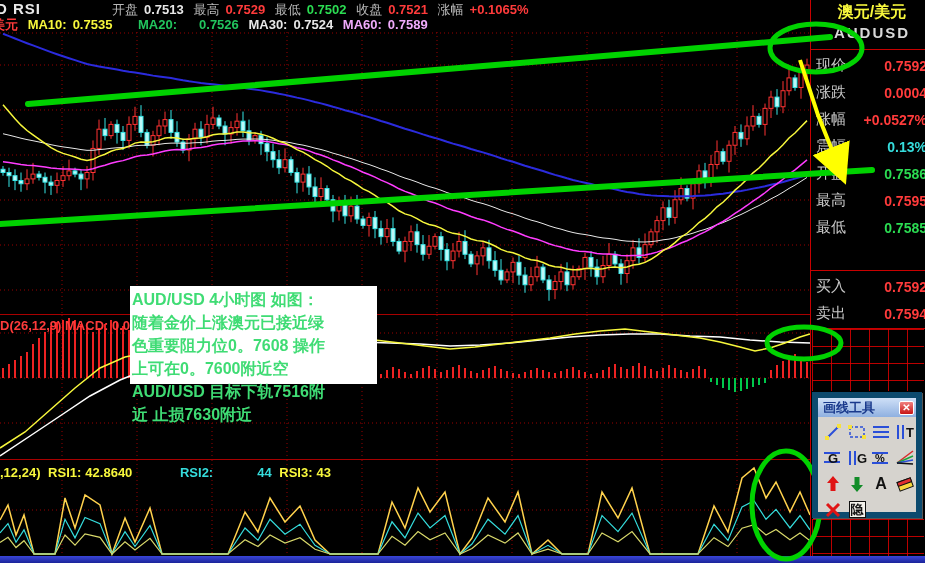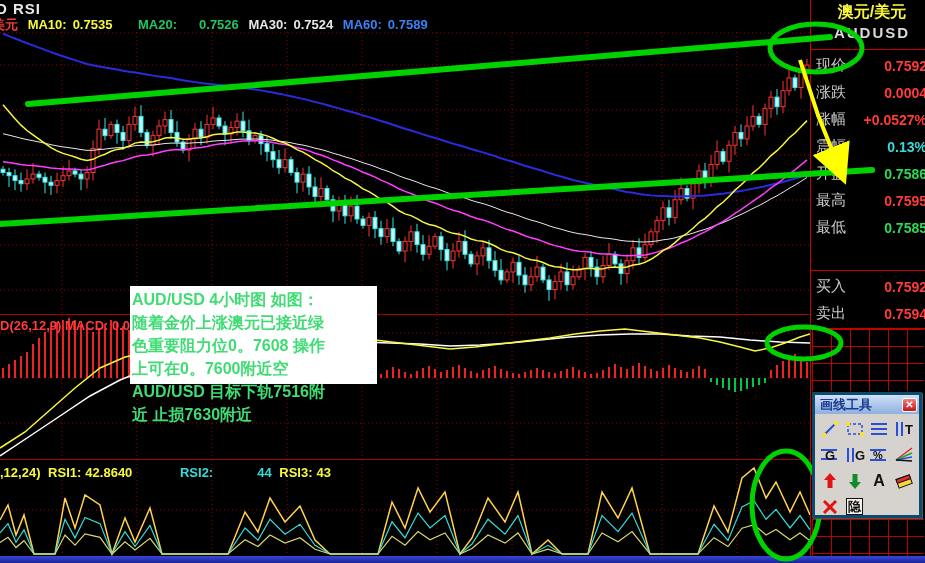--- a/index.html
+++ b/index.html
@@ -68,6 +68,13 @@
 
   <div class="topbar">
     <div class="tb-corner">D RSI</div>
+    <div class="tb-row1">
+      <span class="lbl">开盘</span><span class="v-open">0.7513</span>
+      <span class="lbl">最高</span><span class="v-high">0.7529</span>
+      <span class="lbl">最低</span><span class="v-low">0.7502</span>
+      <span class="lbl">收盘</span><span class="v-close">0.7521</span>
+      <span class="lbl">涨幅</span><span class="v-chg">+0.1065%</span>
+    </div>
     <div class="tb-row2">
       <span class="c-red">美元</span>
       <span class="c-yel">MA10:</span><span class="c-yel">0.7535</span>

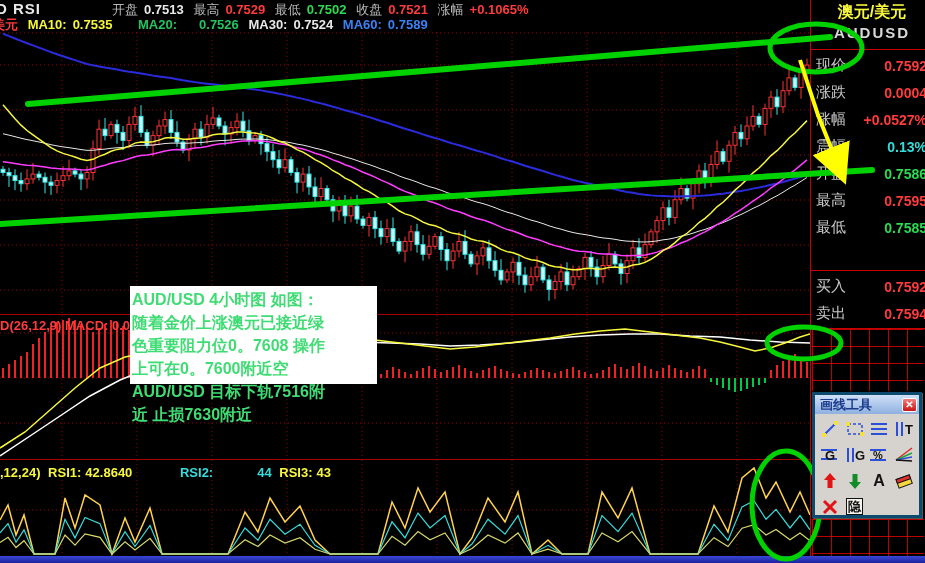--- a/index.html
+++ b/index.html
@@ -14,7 +14,7 @@
   .tb-row1 span,.tb-row2 span{margin-right:6px;}
   .lbl{color:#b8b8b8;font-weight:normal;}
   .v-open{color:#e8e8e8;} .v-high{color:#ff3b3b;} .v-low{color:#2bdc52;} .v-close{color:#ff3b3b;} .v-chg{color:#ff3b3b;}
-  .c-red{color:#ff3b3b;} .c-yel{color:#f7f73c;} .c-mag{color:#22c55e;margin-left:16px;} .c-wht{color:#e8e8e8;} .c-blu{color:#3b82f6;text-align:center;} .c-cyn{color:#35dcdc;padding-left:40px;}
+  .c-red{color:#ff3b3b;} .c-yel{color:#f7f73c;} .c-mag{color:#22c55e;margin-left:16px;} .c-wht{color:#e8e8e8;} .c-blu{color:#f0abfc;text-align:center;} .c-cyn{color:#35dcdc;padding-left:40px;}
 
   svg.panel{position:absolute;left:0;z-index:1;}
   .divider{position:absolute;left:0;width:810px;height:1px;background:#a80000;z-index:2;}

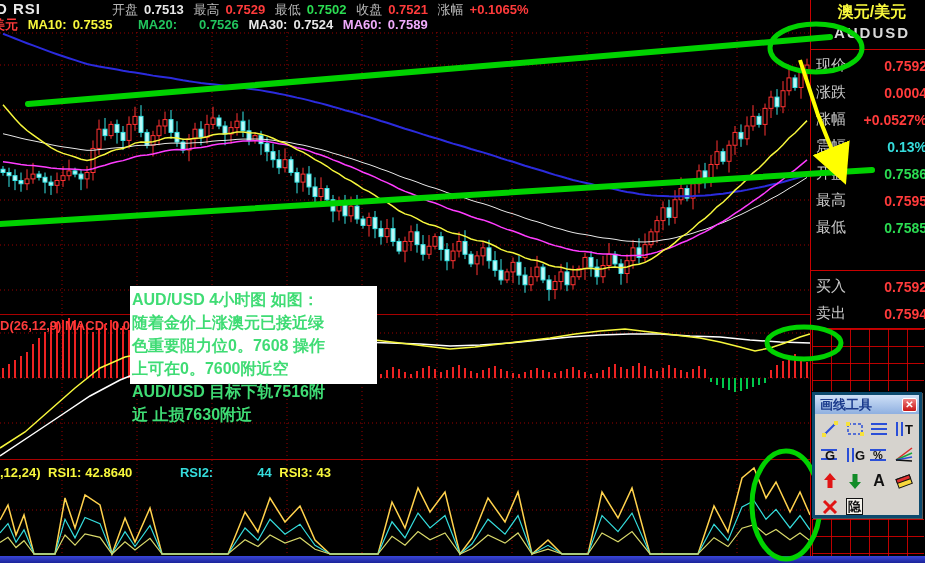--- a/index.html
+++ b/index.html
@@ -50,7 +50,7 @@
 
   
   .toolbox{position:absolute;left:812px;top:392px;width:110px;height:126px;z-index:60;
-     background:#d6d3ce;border:3px solid #0c4a6e;box-shadow:1px 1px 0 #555;}
+     background:#d6d3ce;border:6px solid #0c4a6e;box-shadow:1px 1px 0 #555;}
   .tb-title{height:19px;background:linear-gradient(#cfe0f7,#8fb0e0);display:flex;align-items:center;justify-content:space-between;padding:0 2px 0 5px;}
   .tb-title .t{font-size:13px;font-weight:bold;color:#1a3a8c;}
   .tb-close{width:15px;height:14px;background:linear-gradient(#f08080,#c81414);border:1px solid #fff;border-radius:2px;

